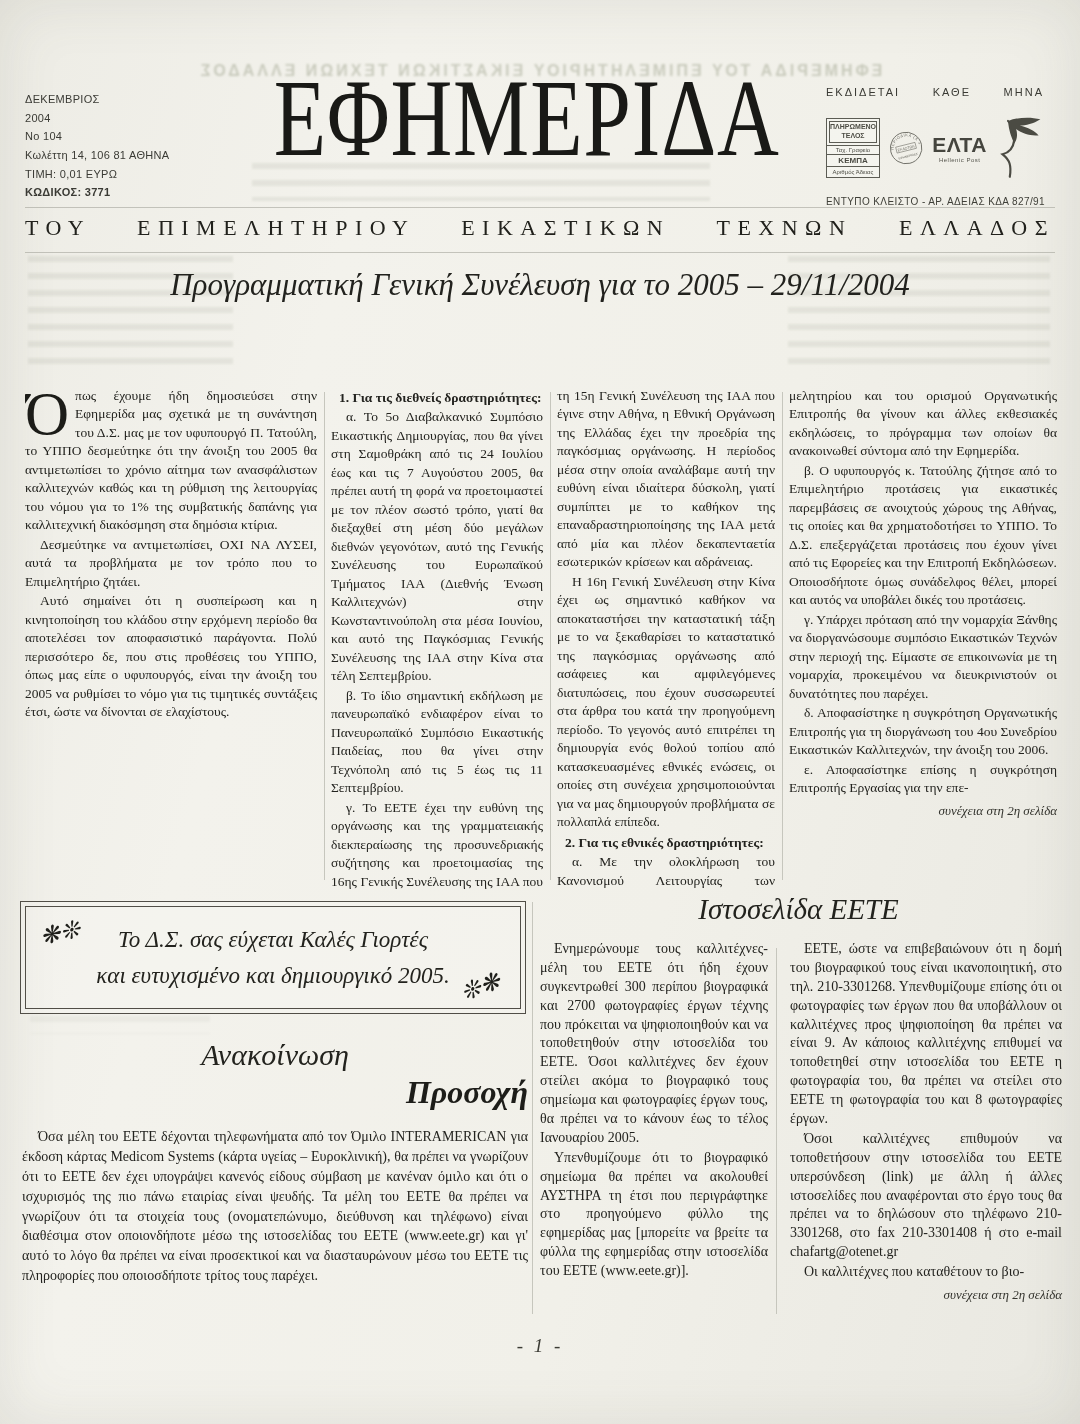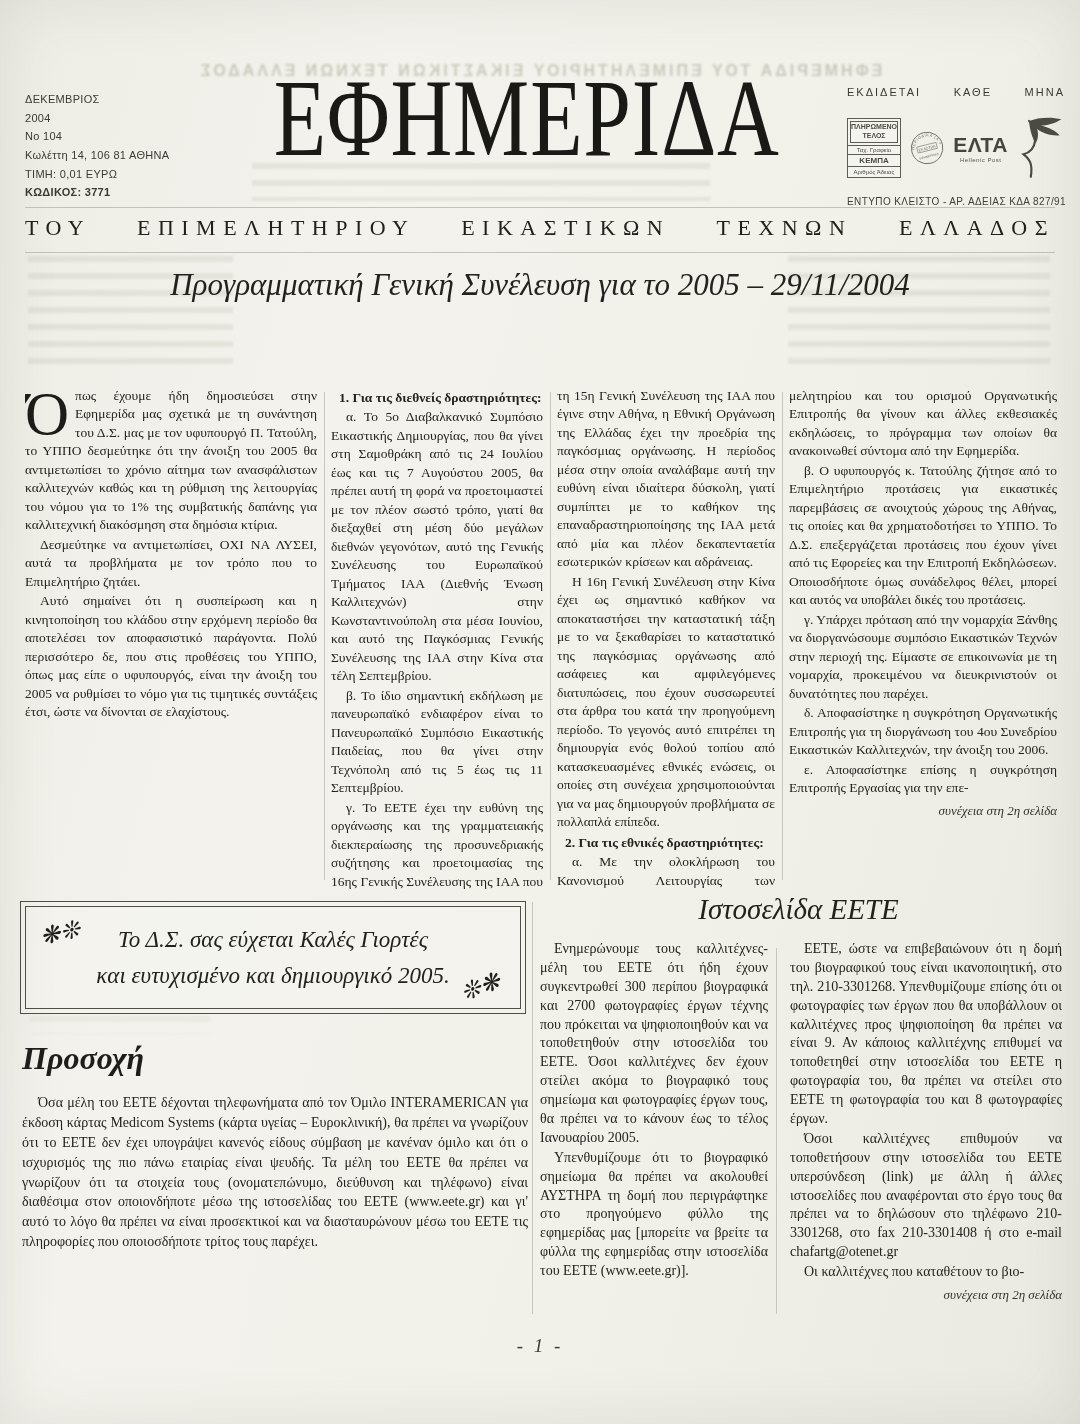--- a/index.html
+++ b/index.html
@@ -46,7 +46,7 @@
     transform: scale(.84, 1.07); transform-origin: 50% 0;
     font-weight: 400;
   }
-  .right-block { position: absolute; right: 15px; top: 86px; width: 234px; padding-left: 16px; }
+  .right-block { position: absolute; right: 36px; top: 86px; width: 234px; padding-left: 16px; }
   .frequency {
     font-family: "Liberation Sans", sans-serif;
     font-size: 11px; letter-spacing: 2px; color: #3a3a34;

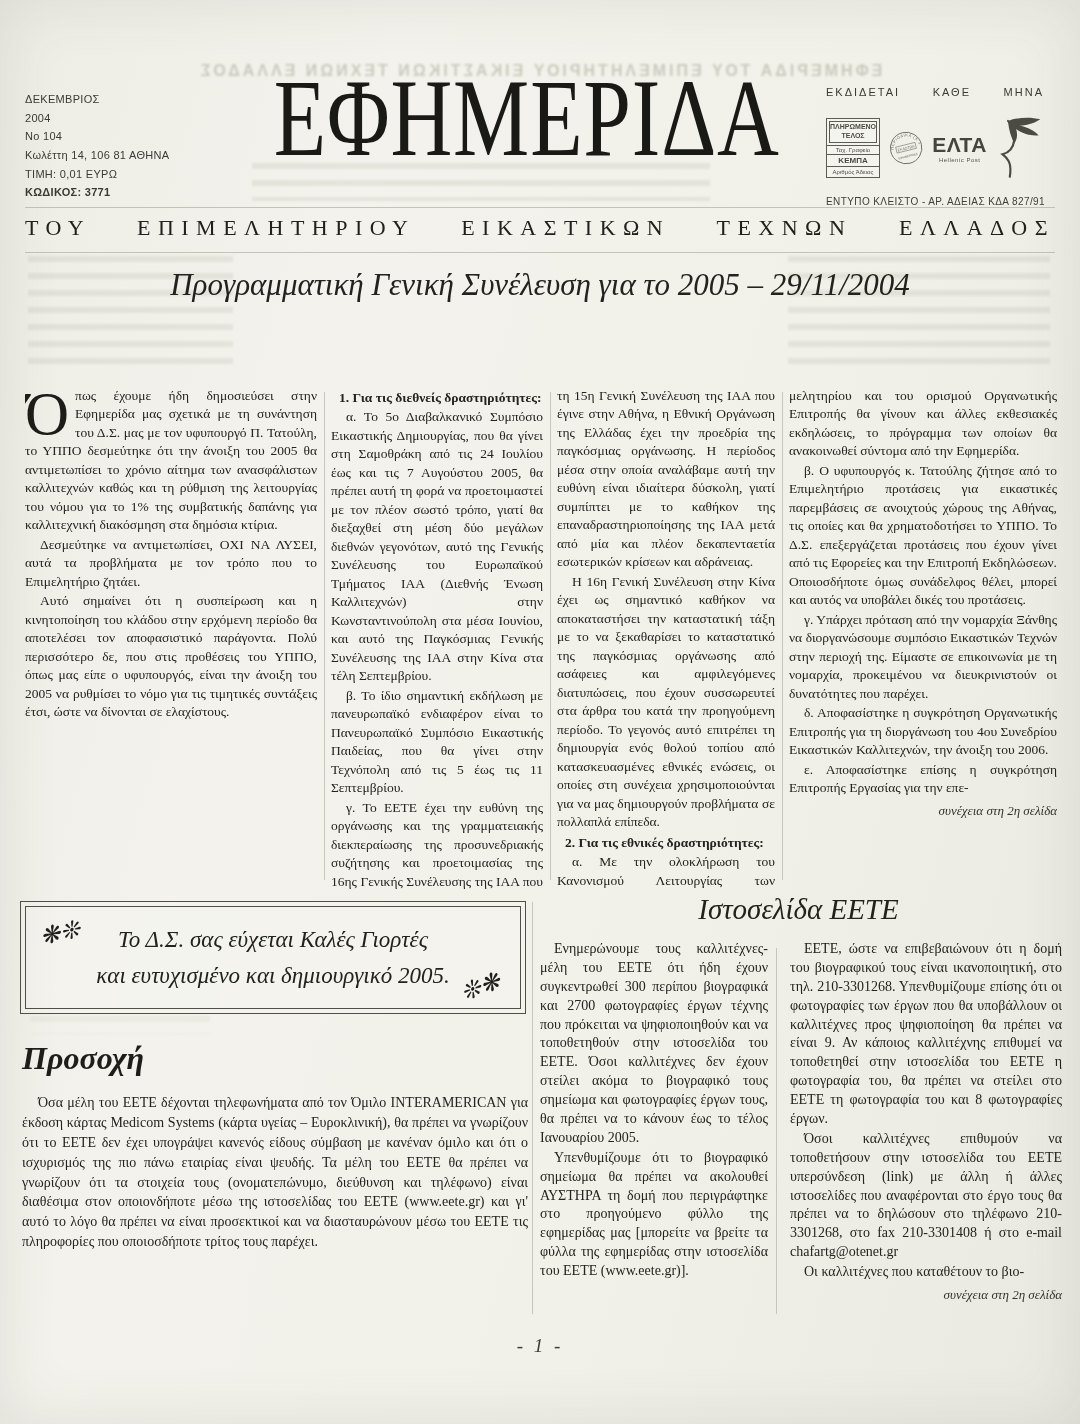--- a/index.html
+++ b/index.html
@@ -255,6 +255,7 @@
   </div>
 
   <div class="announce">
+    <div class="announce-title">Ανακοίνωση</div>
     <div class="announce-sub">Προσοχή</div>
     <p class="announce-body">Όσα μέλη του ΕΕΤΕ δέχονται τηλεφωνήματα από τον Όμιλο INTERAMERICAN για έκδοση κάρτας Medicom Systems (κάρτα υγείας – Ευροκλινική), θα πρέπει να γνωρίζουν ότι το ΕΕΤΕ δεν έχει υπογράψει κανενός είδους σύμβαση με κανέναν όμιλο και ότι ο ισχυρισμός της πιο πάνω εταιρίας είναι ψευδής. Τα μέλη του ΕΕΤΕ θα πρέπει να γνωρίζουν ότι τα στοιχεία τους (ονοματεπώνυμο, διεύθυνση και τηλέφωνο) είναι διαθέσιμα στον οποιονδήποτε μέσω της ιστοσελίδας του ΕΕΤΕ (www.eete.gr) και γι' αυτό το λόγο θα πρέπει να είναι προσεκτικοί και να διασταυρώνουν μέσω του ΕΕΤΕ τις πληροφορίες που οποιοσδήποτε τρίτος τους παρέχει.</p>
   </div>

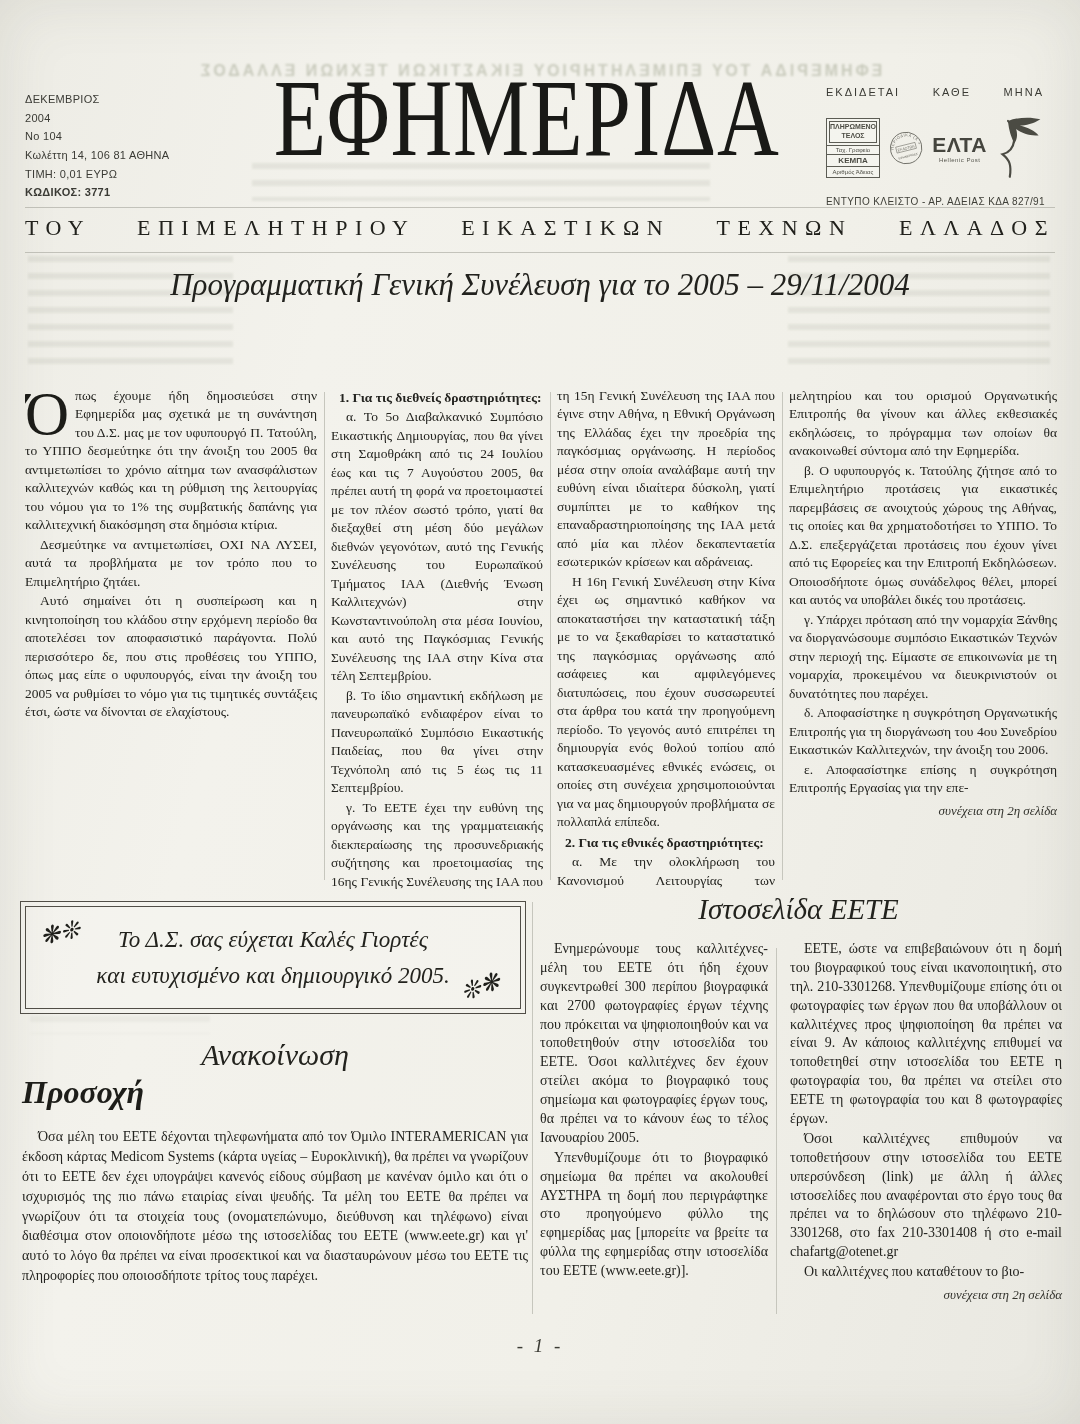--- a/index.html
+++ b/index.html
@@ -128,7 +128,7 @@
   
   .announce { position: absolute; left: 22px; top: 1038px; width: 506px; }
   .announce-title { text-align: center; font-style: italic; font-size: 30px; color: #23231e; }
-  .announce-sub { text-align: left; font-style: italic; font-weight: 700; font-size: 32px; margin: 2px 0 16px; color: #1d1d19; }
+  .announce-sub { text-align: right; font-style: italic; font-weight: 700; font-size: 32px; margin: 2px 0 16px; color: #1d1d19; }
   .announce-body { font-size: 14px; line-height: 1.42; text-align: justify; text-indent: 16px; }
   
   .website { position: absolute; left: 540px; top: 893px; width: 517px; }

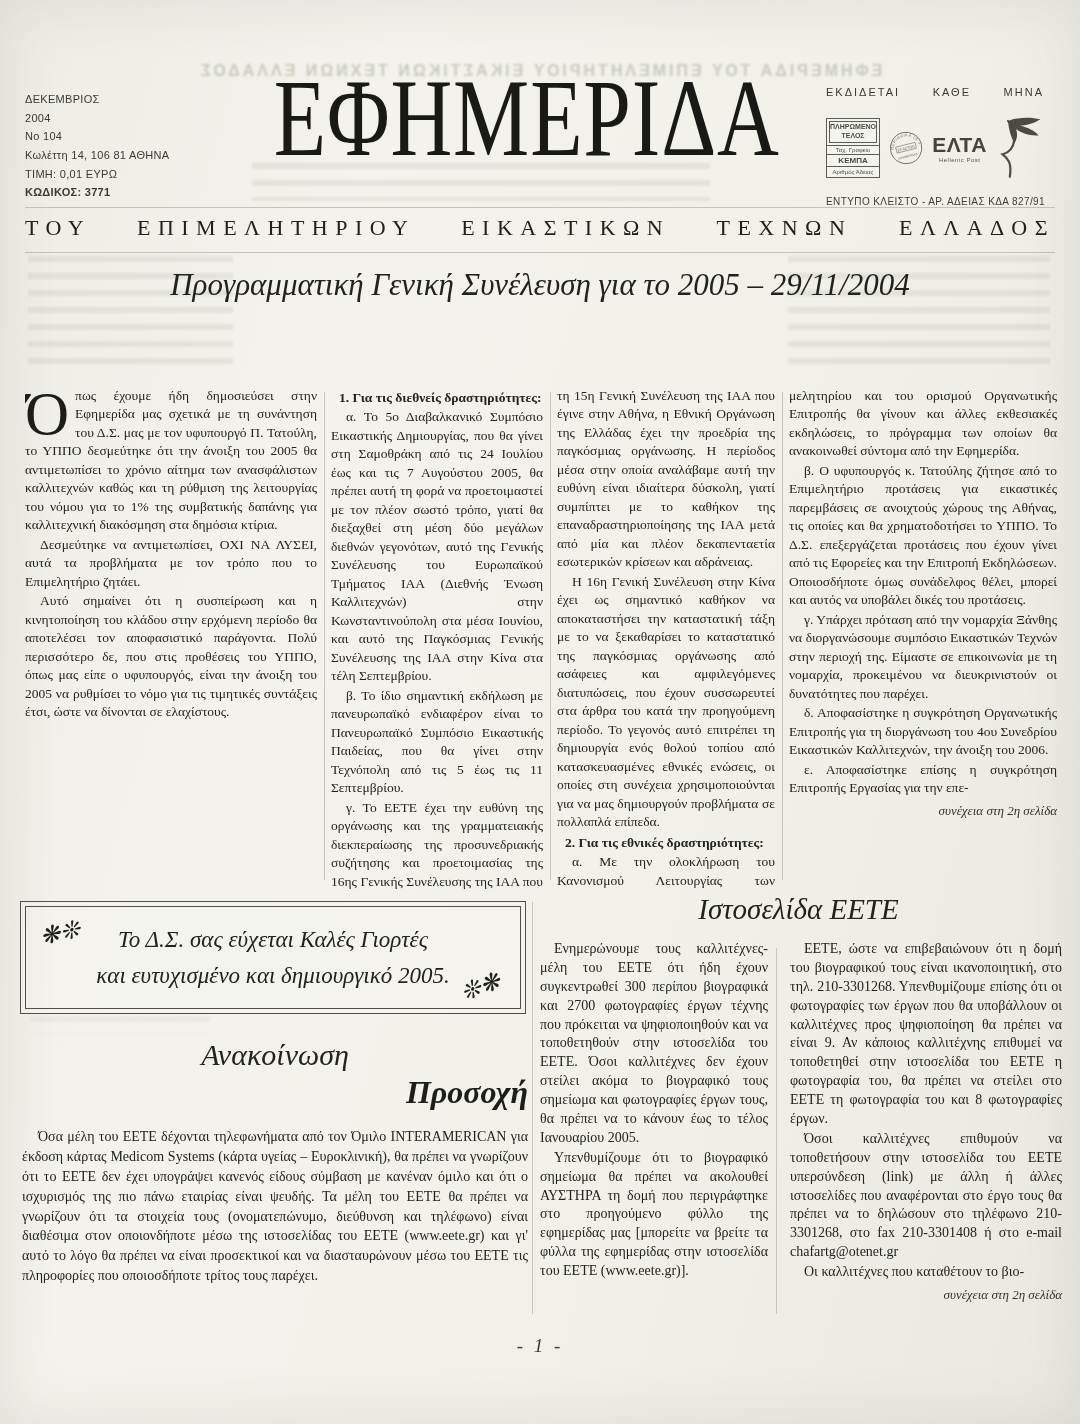--- a/index.html
+++ b/index.html
@@ -265,7 +265,7 @@
     <div class="website-cols">
       <div class="col">
         <p class="first">Ενημερώνουμε τους καλλιτέχνες-μέλη του ΕΕΤΕ ότι ήδη έχουν συγκεντρωθεί 300 περίπου βιογραφικά και 2700 φωτογραφίες έργων τέχνης που πρόκειται να ψηφιοποιηθούν και να τοποθετηθούν στην ιστοσελίδα του ΕΕΤΕ. Όσοι καλλιτέχνες δεν έχουν στείλει ακόμα το βιογραφικό τους σημείωμα και φωτογραφίες έργων τους, θα πρέπει να το κάνουν έως το τέλος Ιανουαρίου 2005.</p>
-        <p>Υπενθυμίζουμε ότι το βιογραφικό σημείωμα θα πρέπει να ακολουθεί ΑΥΣΤΗΡΑ τη δομή που περιγράφτηκε στο προηγούμενο φύλλο της εφημερίδας μας [μπορείτε να βρείτε τα φύλλα της εφημερίδας στην ιστοσελίδα του ΕΕΤΕ (www.eete.gr)].</p>
+        <p>Υπενθυμίζουμε ότι το βιογραφικό σημείωμα θα πρέπει να ακολουθεί ΑΥΣΤΗΡΑ τη έτσι που περιγράφτηκε στο προηγούμενο φύλλο της εφημερίδας μας [μπορείτε να βρείτε τα φύλλα της εφημερίδας στην ιστοσελίδα του ΕΕΤΕ (www.eete.gr)].</p>
       </div>
       <div class="col">
         <p class="first">ΕΕΤΕ, ώστε να επιβεβαιώνουν ότι η δομή του βιογραφικού τους είναι ικανοποιητική, στο τηλ. 210-3301268. Υπενθυμίζουμε επίσης ότι οι φωτογραφίες των έργων που θα υποβάλλουν οι καλλιτέχνες προς ψηφιοποίηση θα πρέπει να είναι 9. Αν κάποιος καλλιτέχνης επιθυμεί να τοποθετηθεί στην ιστοσελίδα του ΕΕΤΕ η φωτογραφία του, θα πρέπει να στείλει στο ΕΕΤΕ τη φωτογραφία του και 8 φωτογραφίες έργων.</p>

